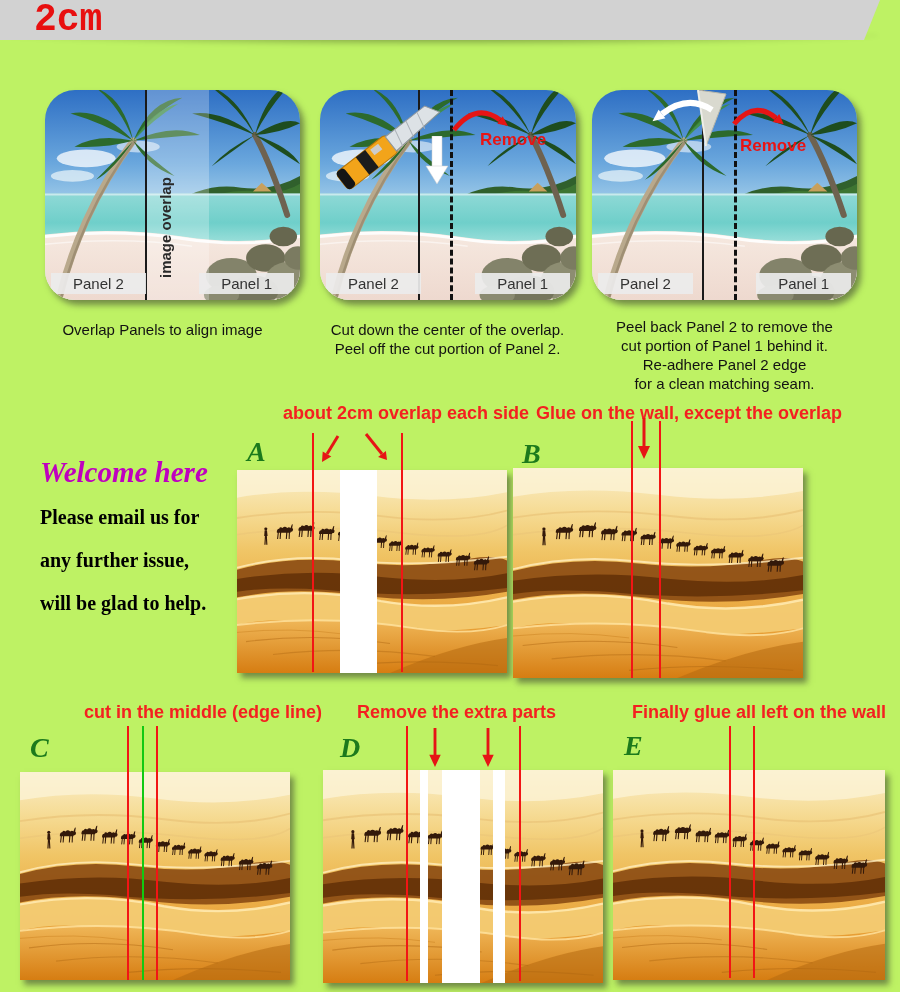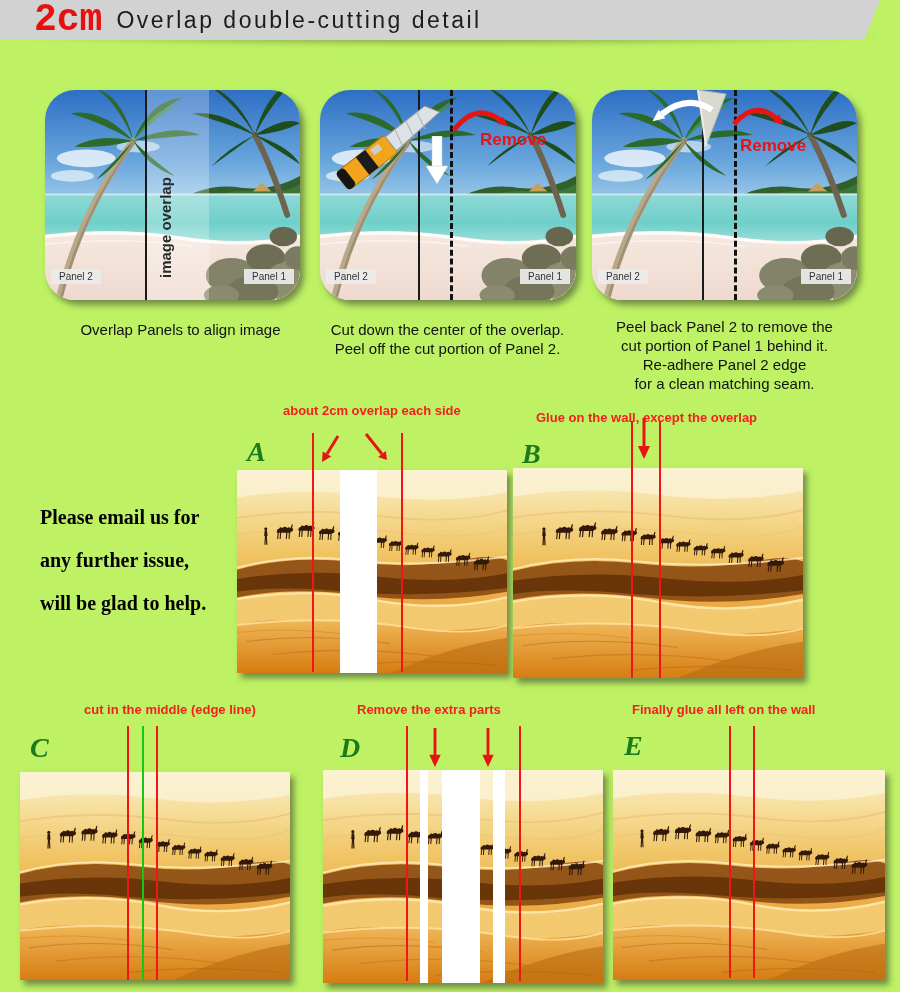--- a/index.html
+++ b/index.html
@@ -179,7 +179,6 @@
   <div class="hdr-shadow"></div>
   <div class="hdr">
     <span class="hdr-2cm">2cm</span>
-    <span class="hdr-title">Overlap double-cutting detail</span>
   </div>
 
   <div class="fig" style="left:45px;top:90px;width:255px;height:210px;">

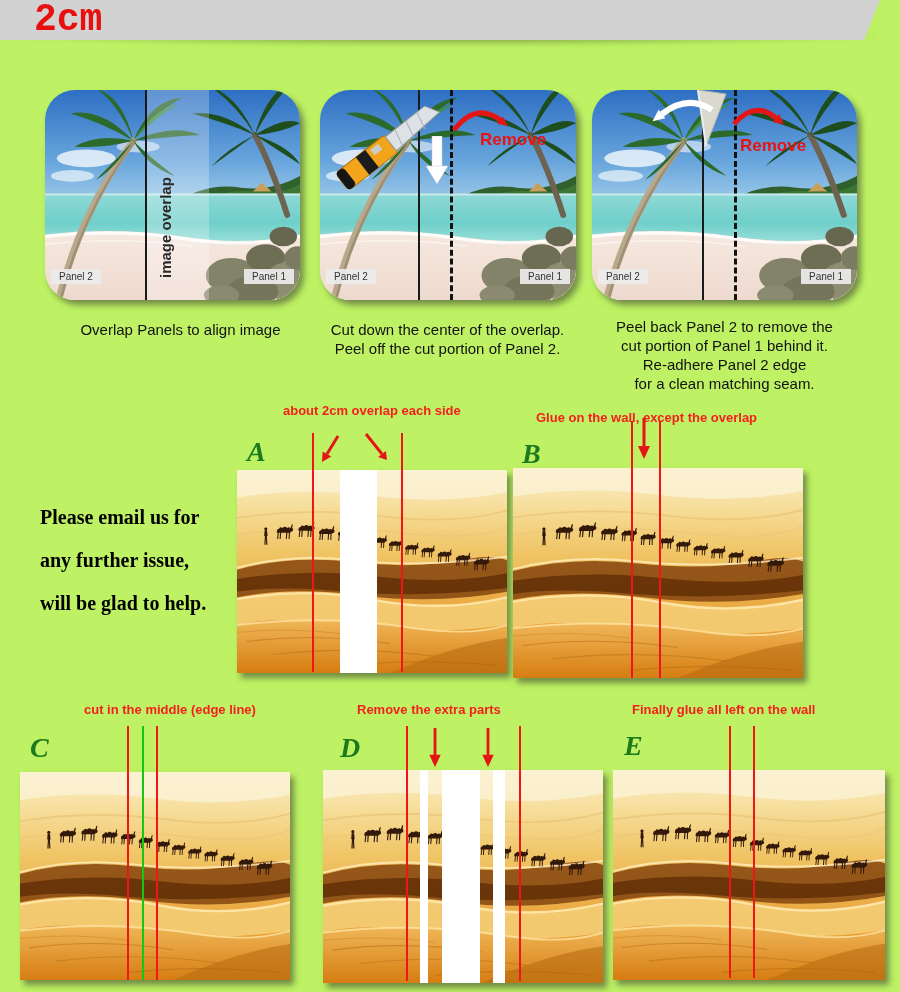--- a/index.html
+++ b/index.html
@@ -25,8 +25,8 @@
   .overlap-strip{position:absolute;top:0;bottom:0;background:rgba(255,255,255,.25);}
   .overlap-label{position:absolute;font-size:15px;font-weight:bold;color:#2a2a2a;
        white-space:nowrap;transform:rotate(-90deg);transform-origin:left top;}
-  .panel-tag{position:absolute;bottom:16px;background:rgba(236,236,236,.92);color:#333;
-       font-size:10px;padding:2px 8px;}
+  .panel-tag{position:absolute;bottom:6px;background:rgba(236,236,236,.92);color:#333;
+       font-size:15px;padding:2px 22px;}
   .panel-tag.left{left:6px;} .panel-tag.right{right:6px;}
   .remove{position:absolute;color:#e81414;font-weight:bold;font-size:17px;}
 

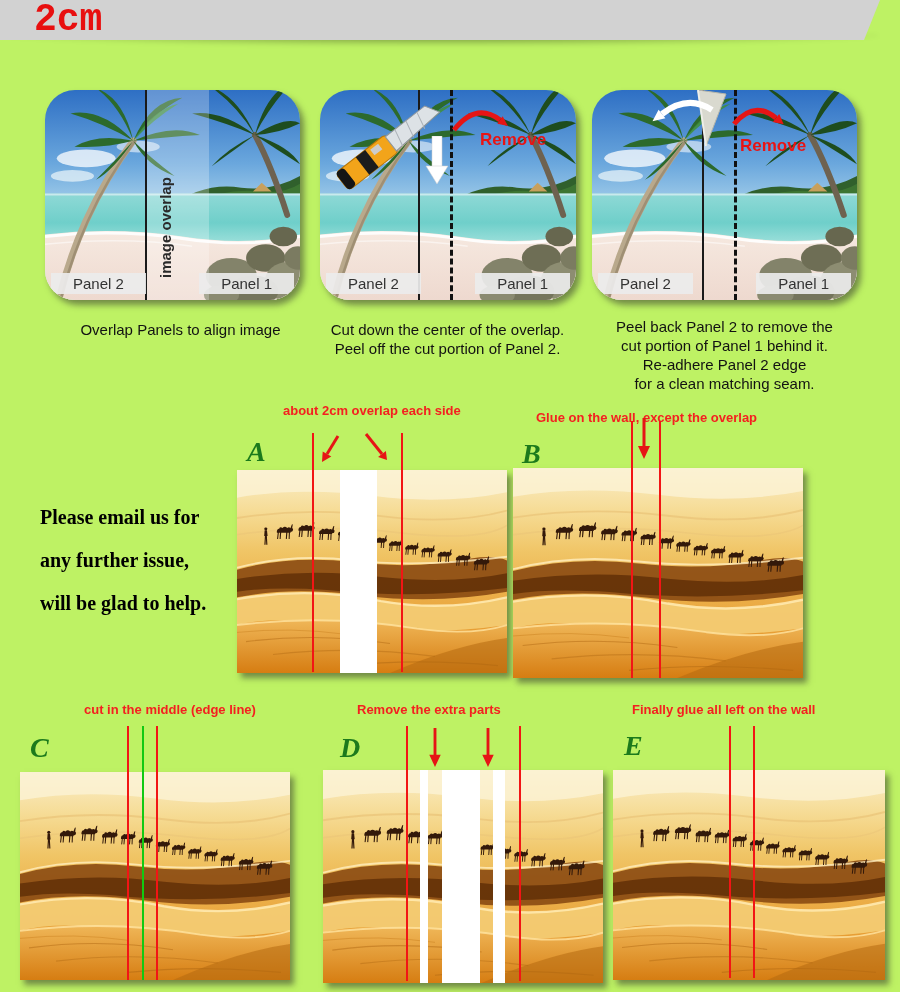--- a/index.html
+++ b/index.html
@@ -246,7 +246,7 @@
     <span class="panel-tag right">Panel 1</span>
   </div>
 
-  <div class="caption" style="left:53px;top:320px;width:255px;">Overlap Panels to align image</div>
+  <div class="caption" style="left:35px;top:320px;width:255px;">Overlap Panels to align image</div>
   <div class="caption" style="left:310px;top:320px;width:275px;">Cut down the center of the overlap.
 Peel off the cut portion of Panel 2.</div>
   <div class="caption" style="left:577px;top:317px;width:295px;">Peel back Panel 2 to remove the

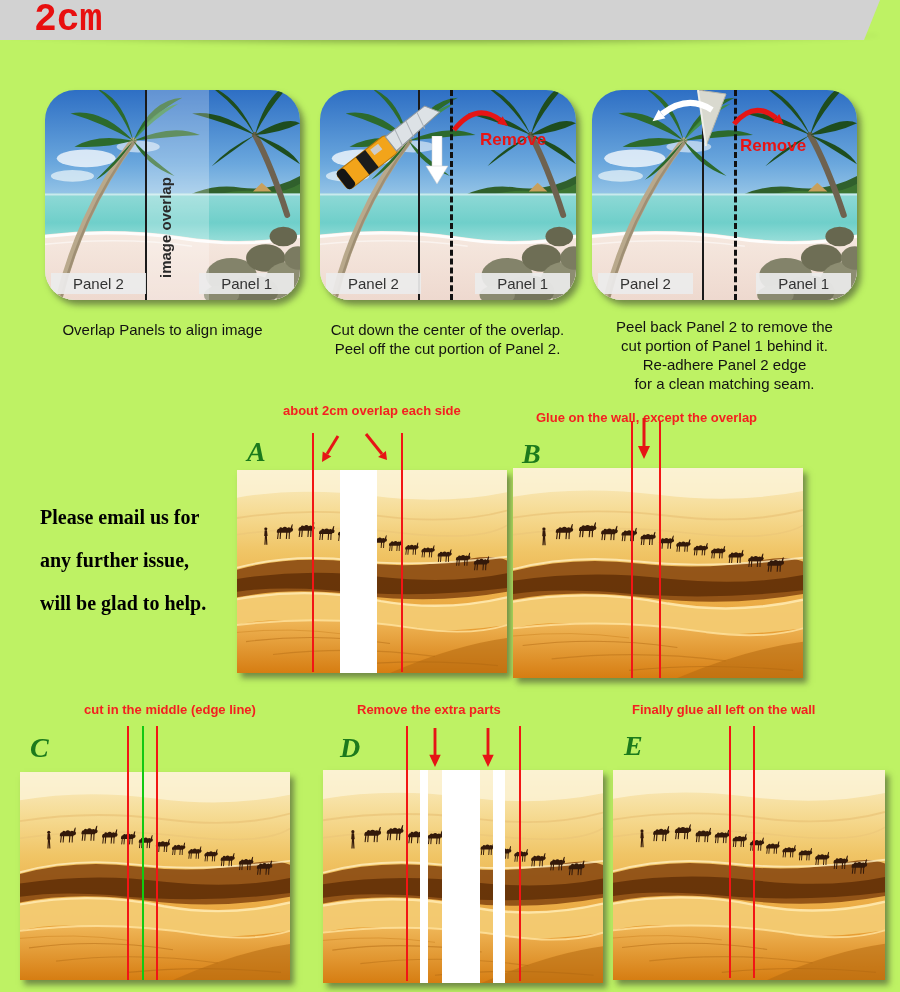--- a/index.html
+++ b/index.html
@@ -40,7 +40,7 @@
        font-size:20px;color:#000;}
 
   
-  .anno{position:absolute;color:#f42020;font-weight:bold;font-size:13px;white-space:nowrap;text-align:right;}
+  .anno{position:absolute;color:#f42020;font-weight:bold;font-size:18px;white-space:nowrap;text-align:right;}
   .sec-letter{position:absolute;font-family:"Liberation Serif",serif;font-style:italic;
        font-weight:bold;font-size:28px;color:#1c7a1c;}
   .desert{position:absolute;overflow:hidden;box-shadow:4px 5px 6px rgba(40,40,40,.5);}

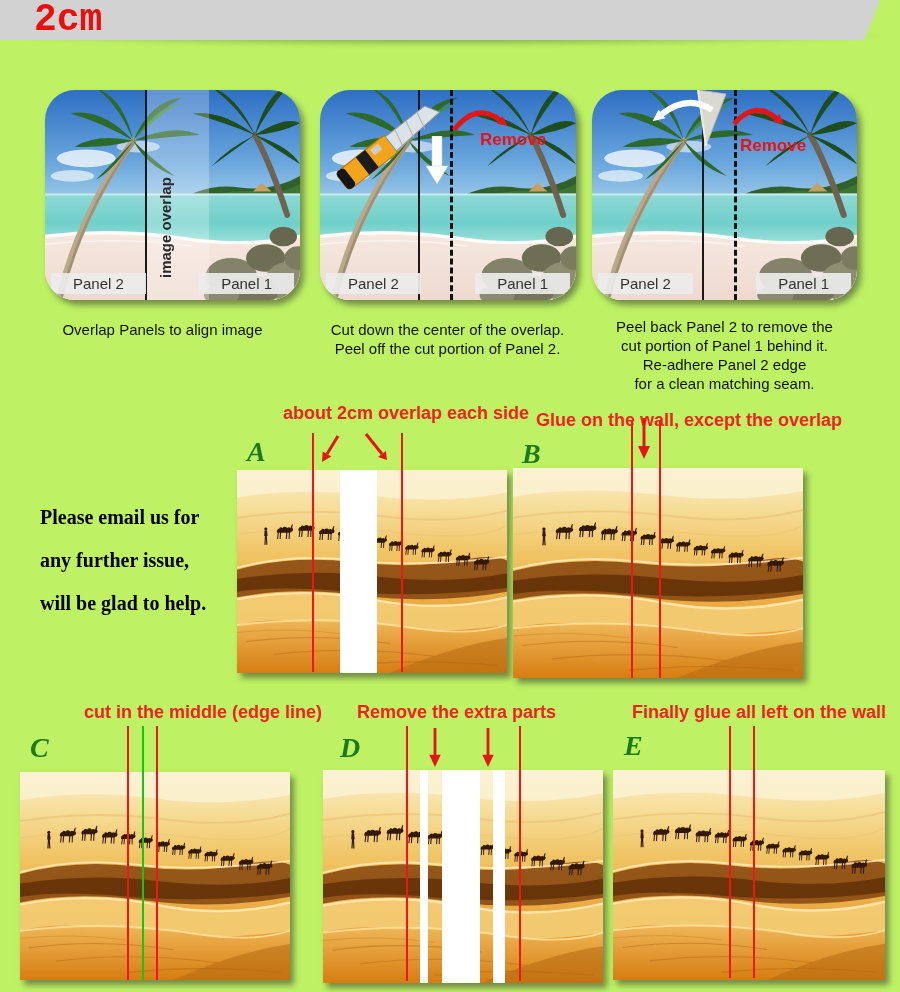--- a/index.html
+++ b/index.html
@@ -277,7 +277,7 @@
     <polygon points="25,28 16.1,25.1 23.9,18.9" fill="#e61515"></polygon>
   </svg>
 
-  <div class="anno" style="left:536px;top:403px;margin-top:7px;">Glue on the wall, except the overlap</div>
+  <div class="anno" style="left:536px;top:403px;">Glue on the wall, except the overlap</div>
   <div class="sec-letter" style="left:522px;top:438px;">B</div>
   <div class="desert" style="left:513px;top:468px;width:290px;height:210px;">
     <svg class="scene" viewBox="0 0 300 220" preserveAspectRatio="none">

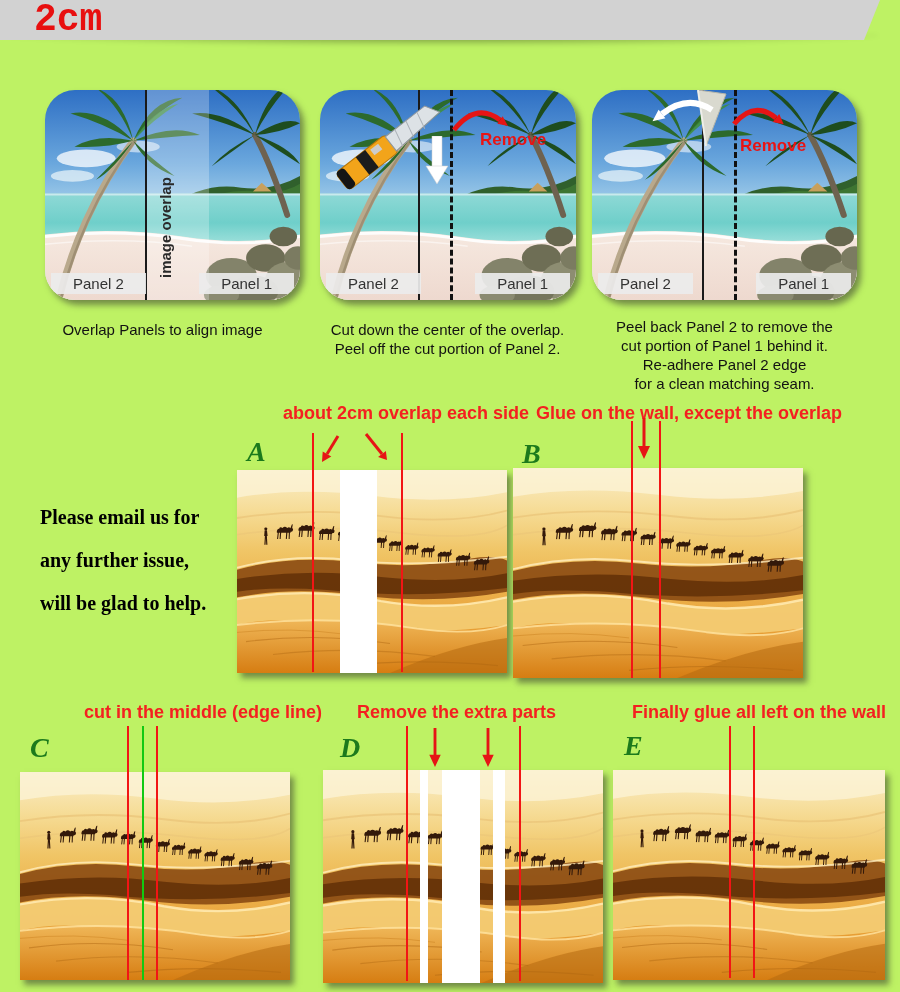--- a/index.html
+++ b/index.html
@@ -254,6 +254,7 @@
 Re-adhere Panel 2 edge
 for a clean matching seam.</div>
 
+  <div class="welcome-title" style="left:40px;top:456px;">Welcome here</div>
   <div class="welcome-line" style="left:40px;top:506px;">Please email us for</div>
   <div class="welcome-line" style="left:40px;top:549px;">any further issue,</div>
   <div class="welcome-line" style="left:40px;top:592px;">will be glad to help.</div>

